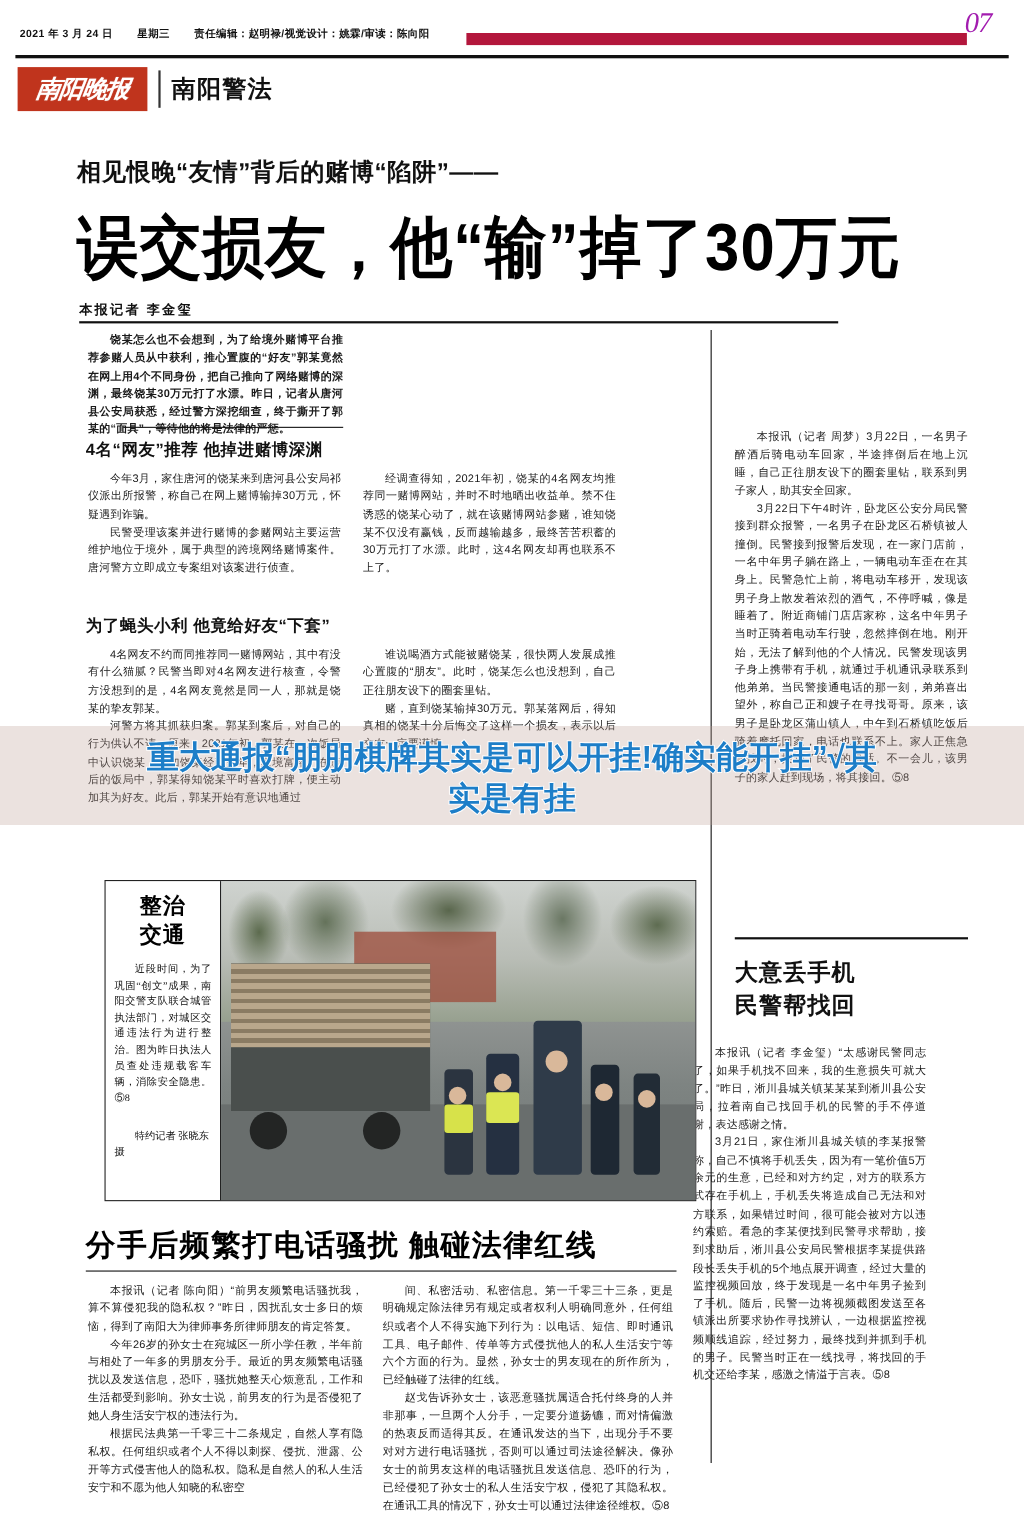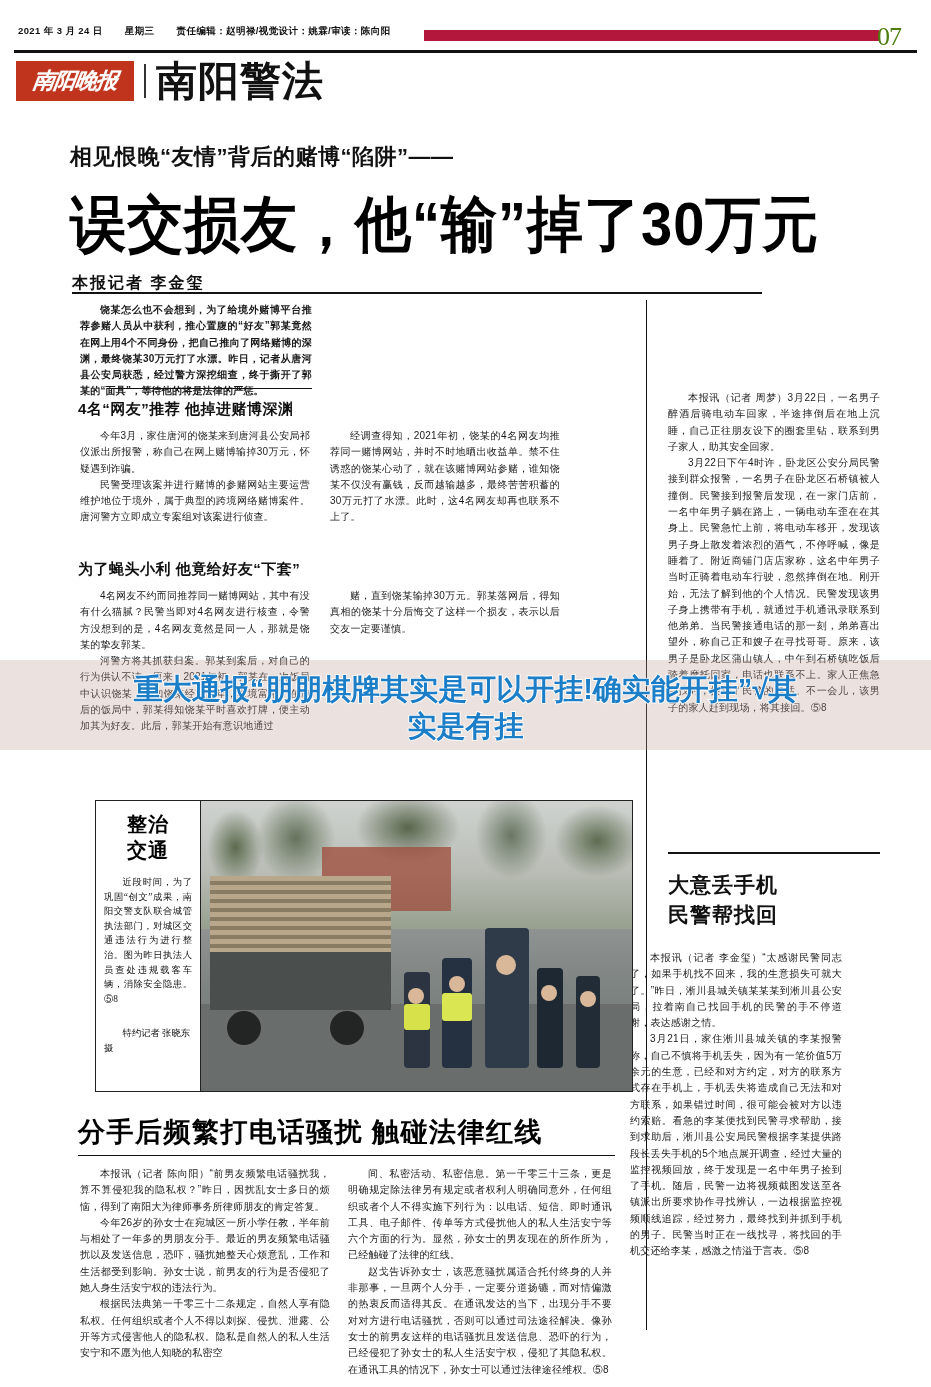--- a/index.html
+++ b/index.html
@@ -22,8 +22,8 @@
     background:#B3173C;
   }
   .pageno{
-    position:absolute;left:877px;top:22px;font-size:26px;font-weight:400;
-    letter-spacing:-1px;color:#4d7c0f;font-family:"Liberation Serif",serif;
+    position:absolute;left:877px;top:6px;font-size:26px;font-weight:400;
+    letter-spacing:-1px;color:#a21caf;font-family:"Liberation Serif",serif;font-style:italic;
   }
   .rule-top{position:absolute;left:14px;top:50px;width:903px;height:2.5px;background:#111;}
 

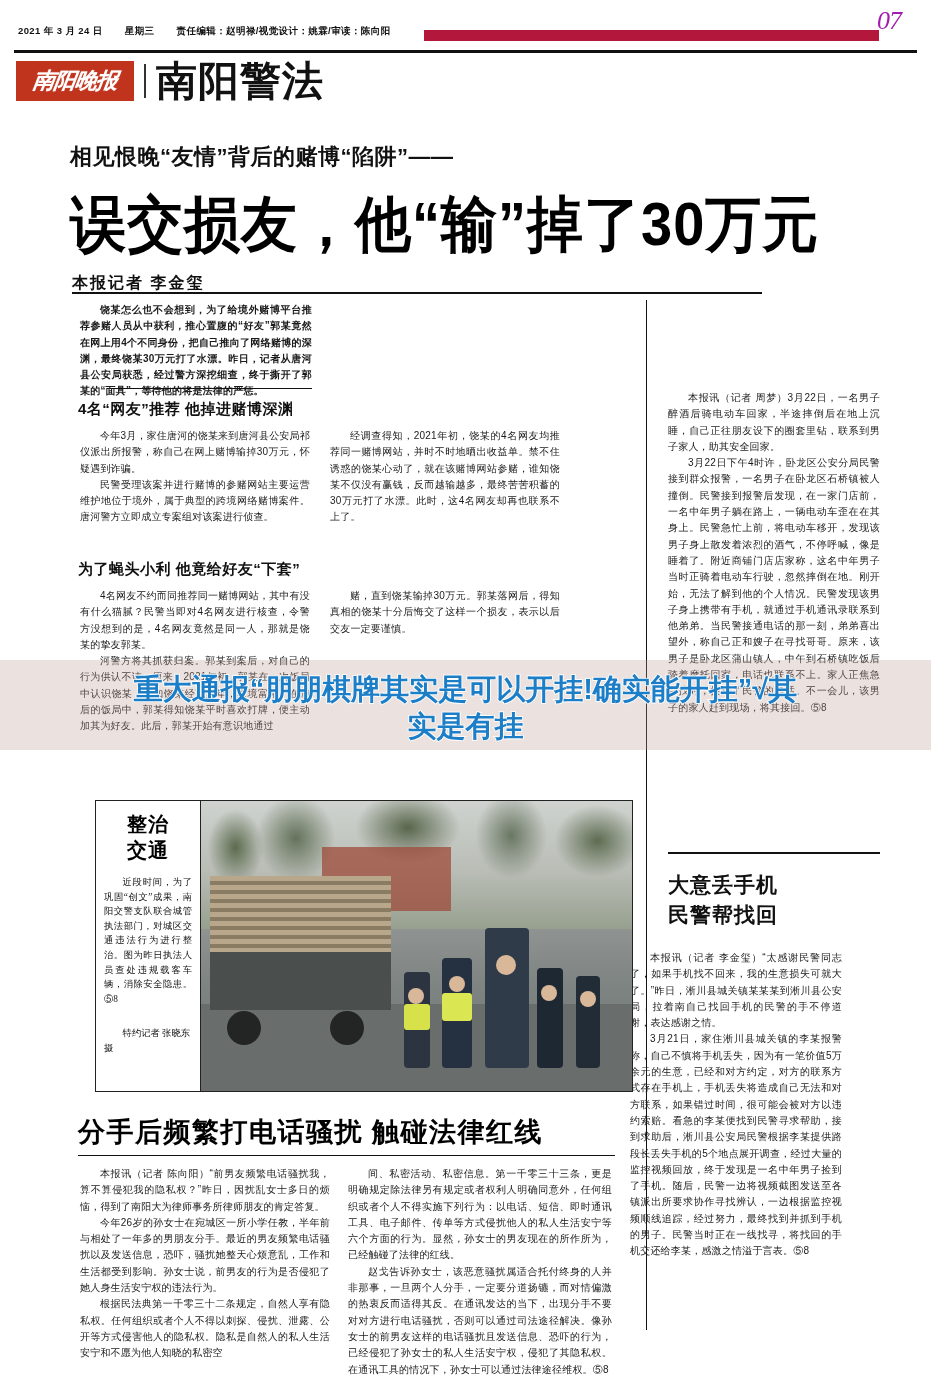--- a/index.html
+++ b/index.html
@@ -39,7 +39,7 @@
     transform:skewX(-8deg);text-shadow:0 0 1px rgba(255,255,255,.6);
   }
   .logo-div{width:2px;height:34px;background:#333;margin:0 10px;}
-  .section-title{font-size:41px;font-weight:700;letter-spacing:1px;color:#111;font-family:Liberation Serif, serif;}
+  .section-title{font-size:22px;font-weight:700;letter-spacing:1px;color:#111;font-family:Liberation Serif, serif;}
 
   
   .kicker{

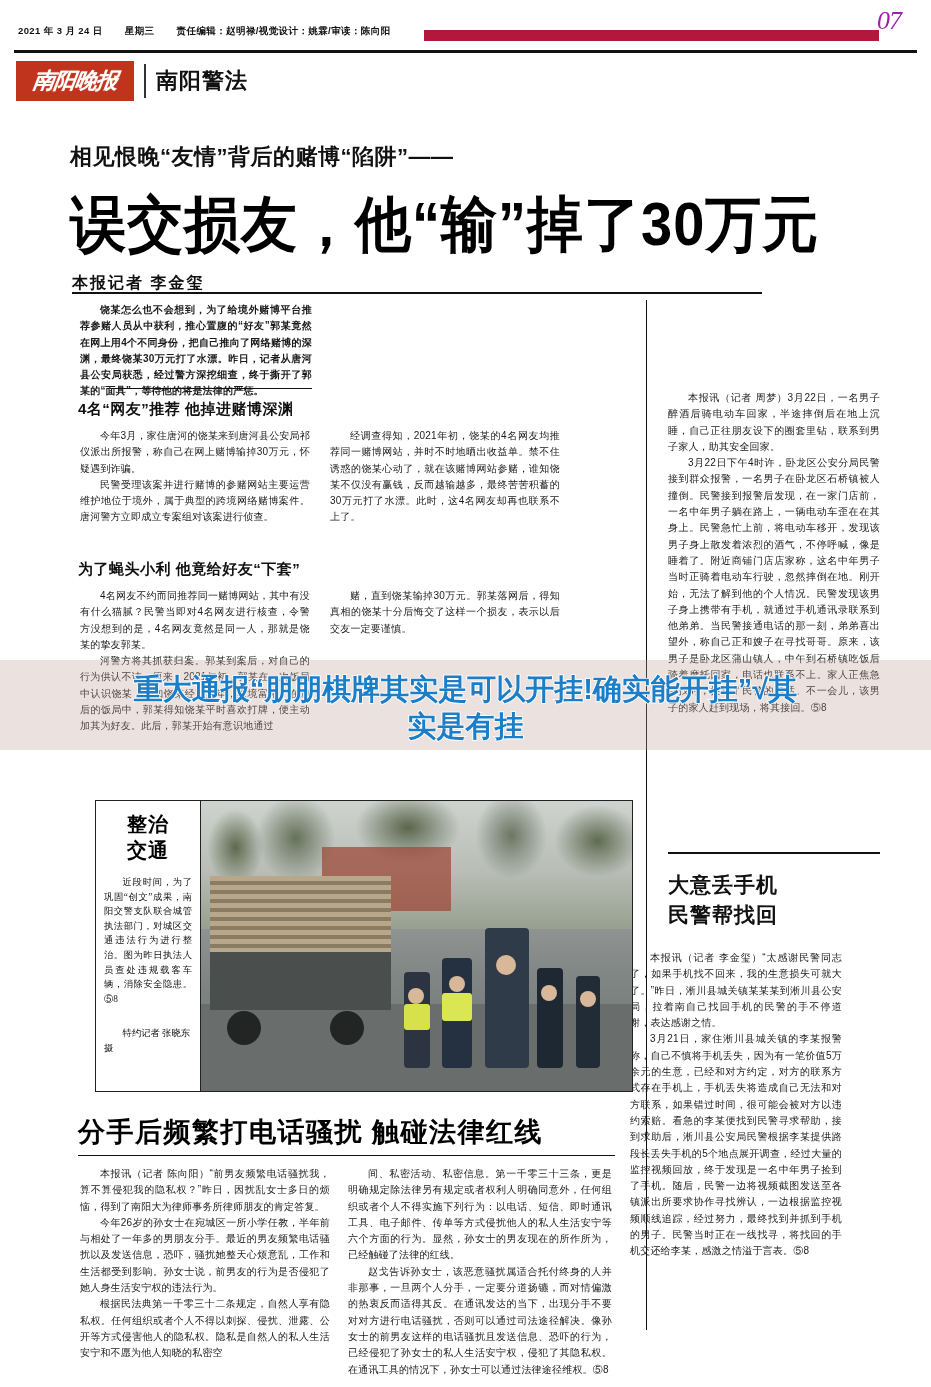--- a/index.html
+++ b/index.html
@@ -53,7 +53,7 @@
     transform:scaleY(1.08);transform-origin:left top;
   }
   .byline{
-    position:absolute;left:72px;top:273px;font-size:16px;font-weight:700;letter-spacing:2px;
+    position:absolute;left:72px;top:273px;font-size:12px;font-weight:700;letter-spacing:2px;
   }
   .byline-rule{position:absolute;left:72px;top:292px;width:690px;height:1.6px;background:#111;}
 

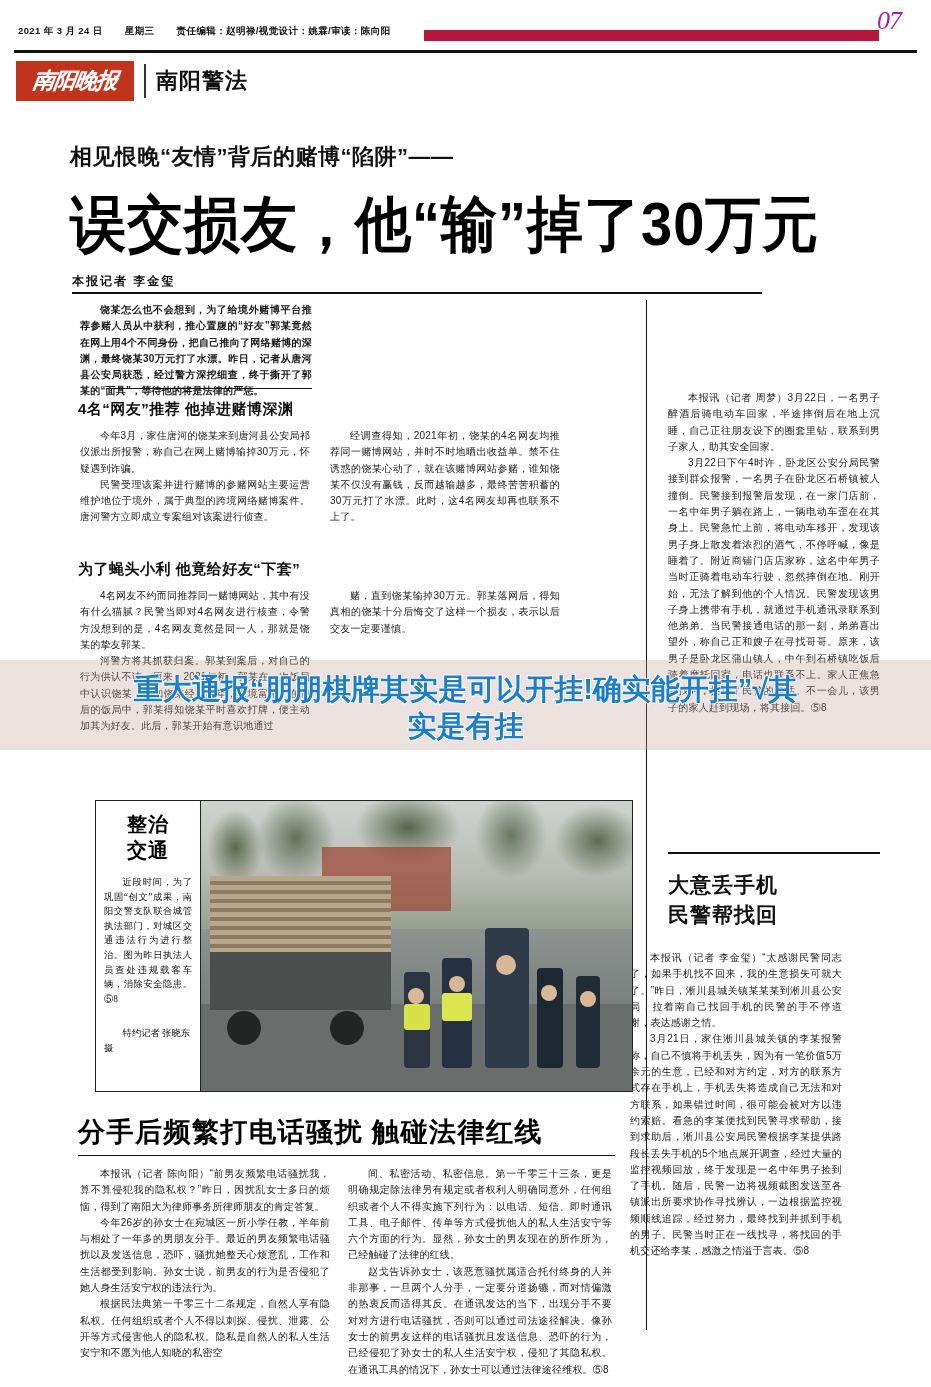--- a/index.html
+++ b/index.html
@@ -184,6 +184,7 @@
   </div>
 
   <div class="col" style="left:330px;top:588px;width:230px;">
+    <p>谁说喝酒方式能被赌饶某，很快两人发展成推心置腹的“朋友”。此时，饶某怎么也没想到，自己正往朋友设下的圈套里钻。</p>
     <p>赌，直到饶某输掉30万元。郭某落网后，得知真相的饶某十分后悔交了这样一个损友，表示以后交友一定要谨慎。</p>
   </div>
 

